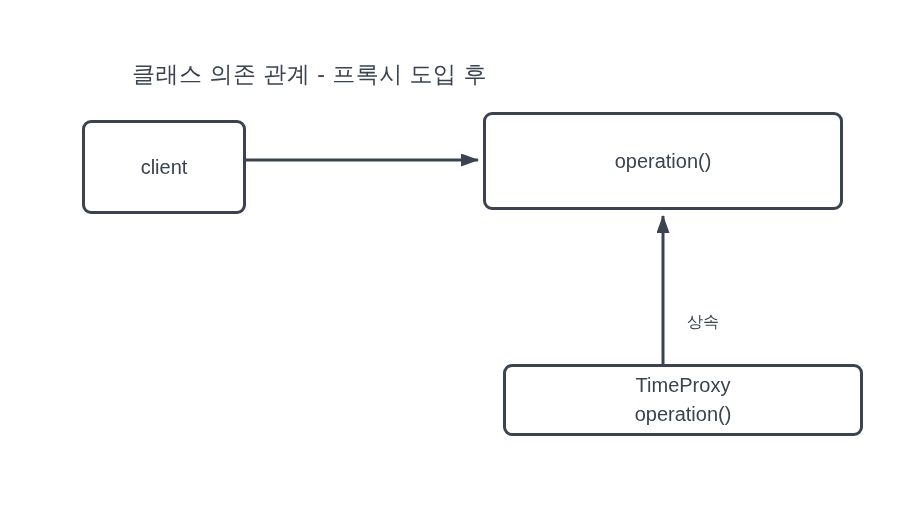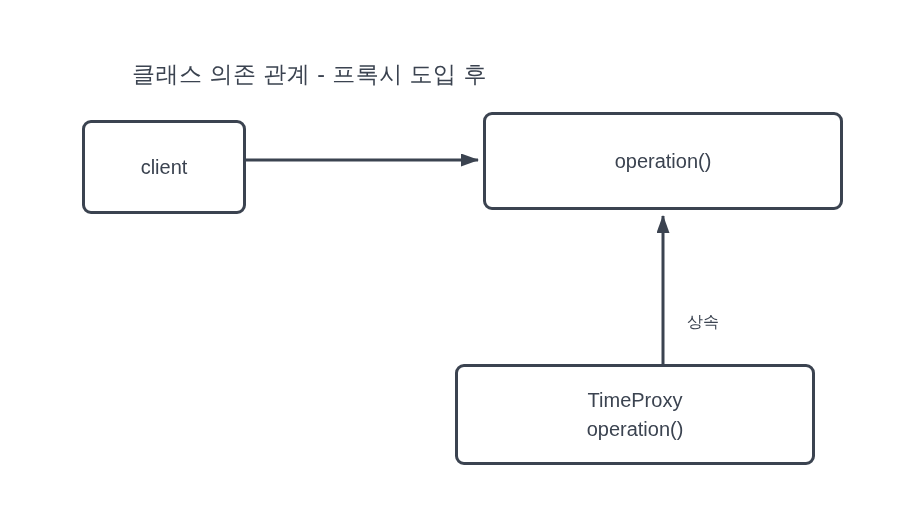--- a/index.html
+++ b/index.html
@@ -47,7 +47,7 @@
   }
   .node-client   { left: 82px;  top: 120px; width: 164px; height: 94px; }
   .node-concrete { left: 483px; top: 112px; width: 360px; height: 98px; }
-  .node-proxy    { left: 455px; top: 364px; width: 360px; height: 101px; }
+  .node-proxy    { left: 503px; top: 364px; width: 360px; height: 72px; }
   .edges {
     position: absolute;
     left: 0; top: 0;

